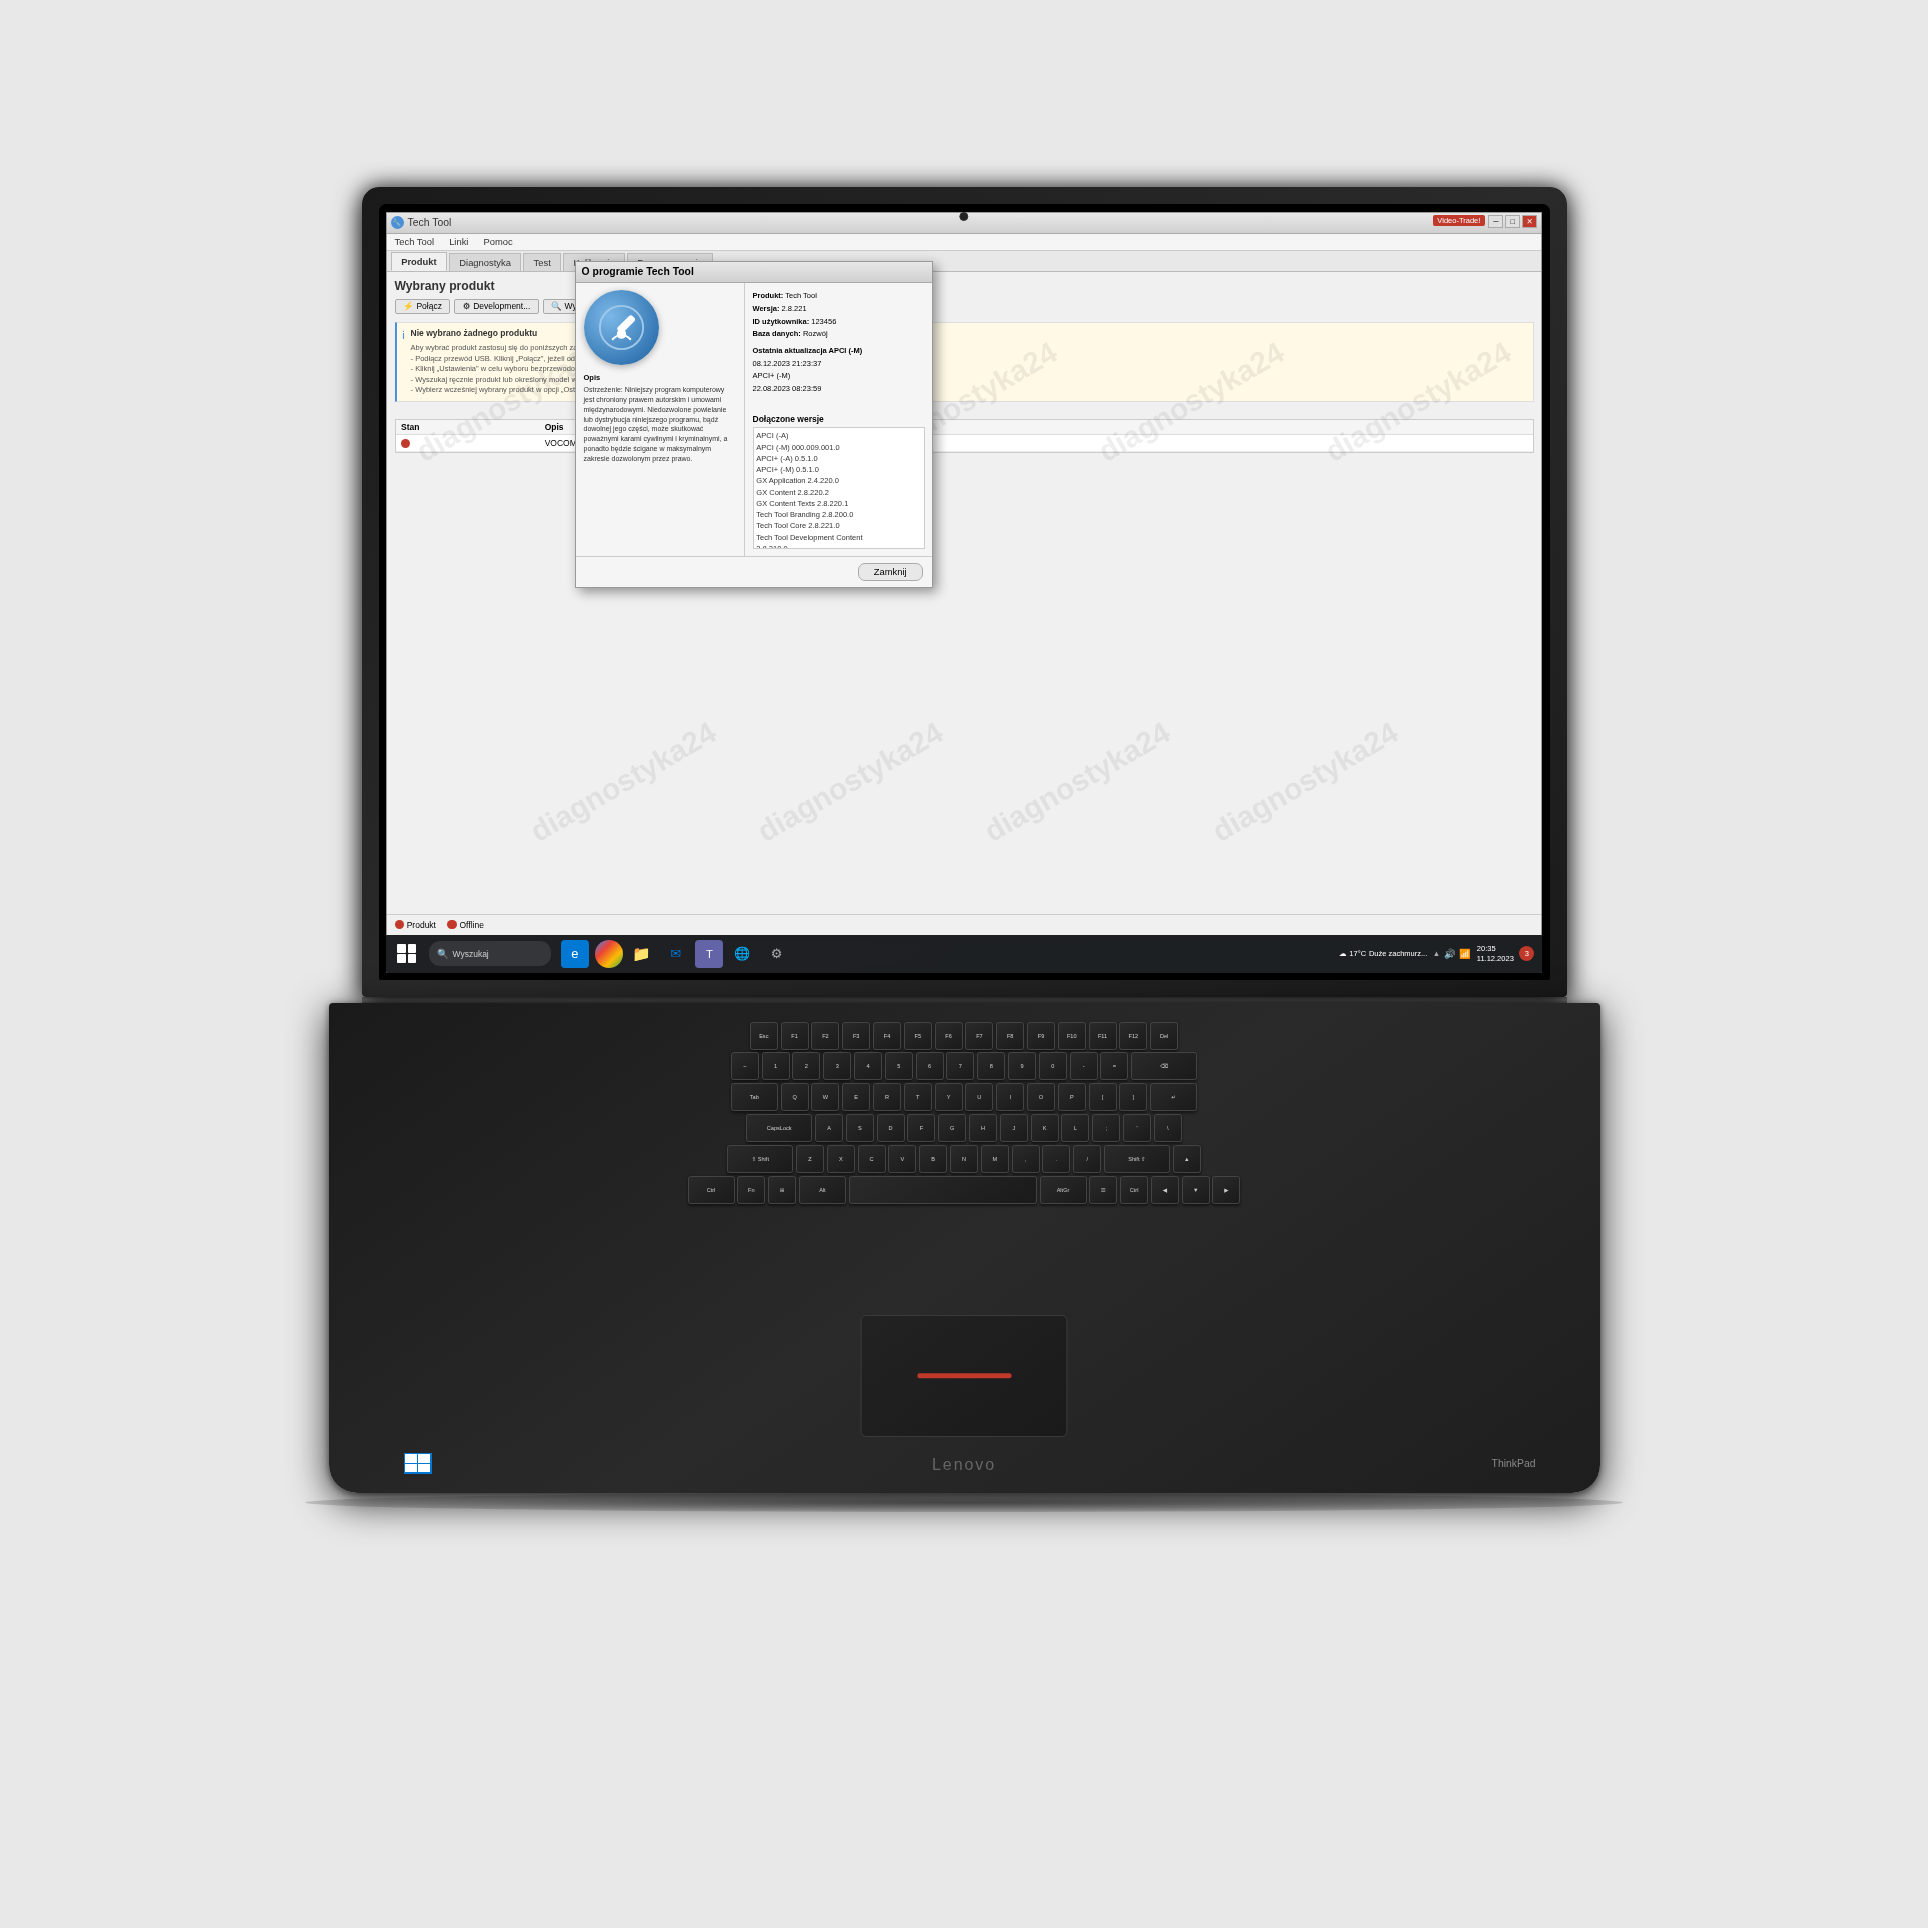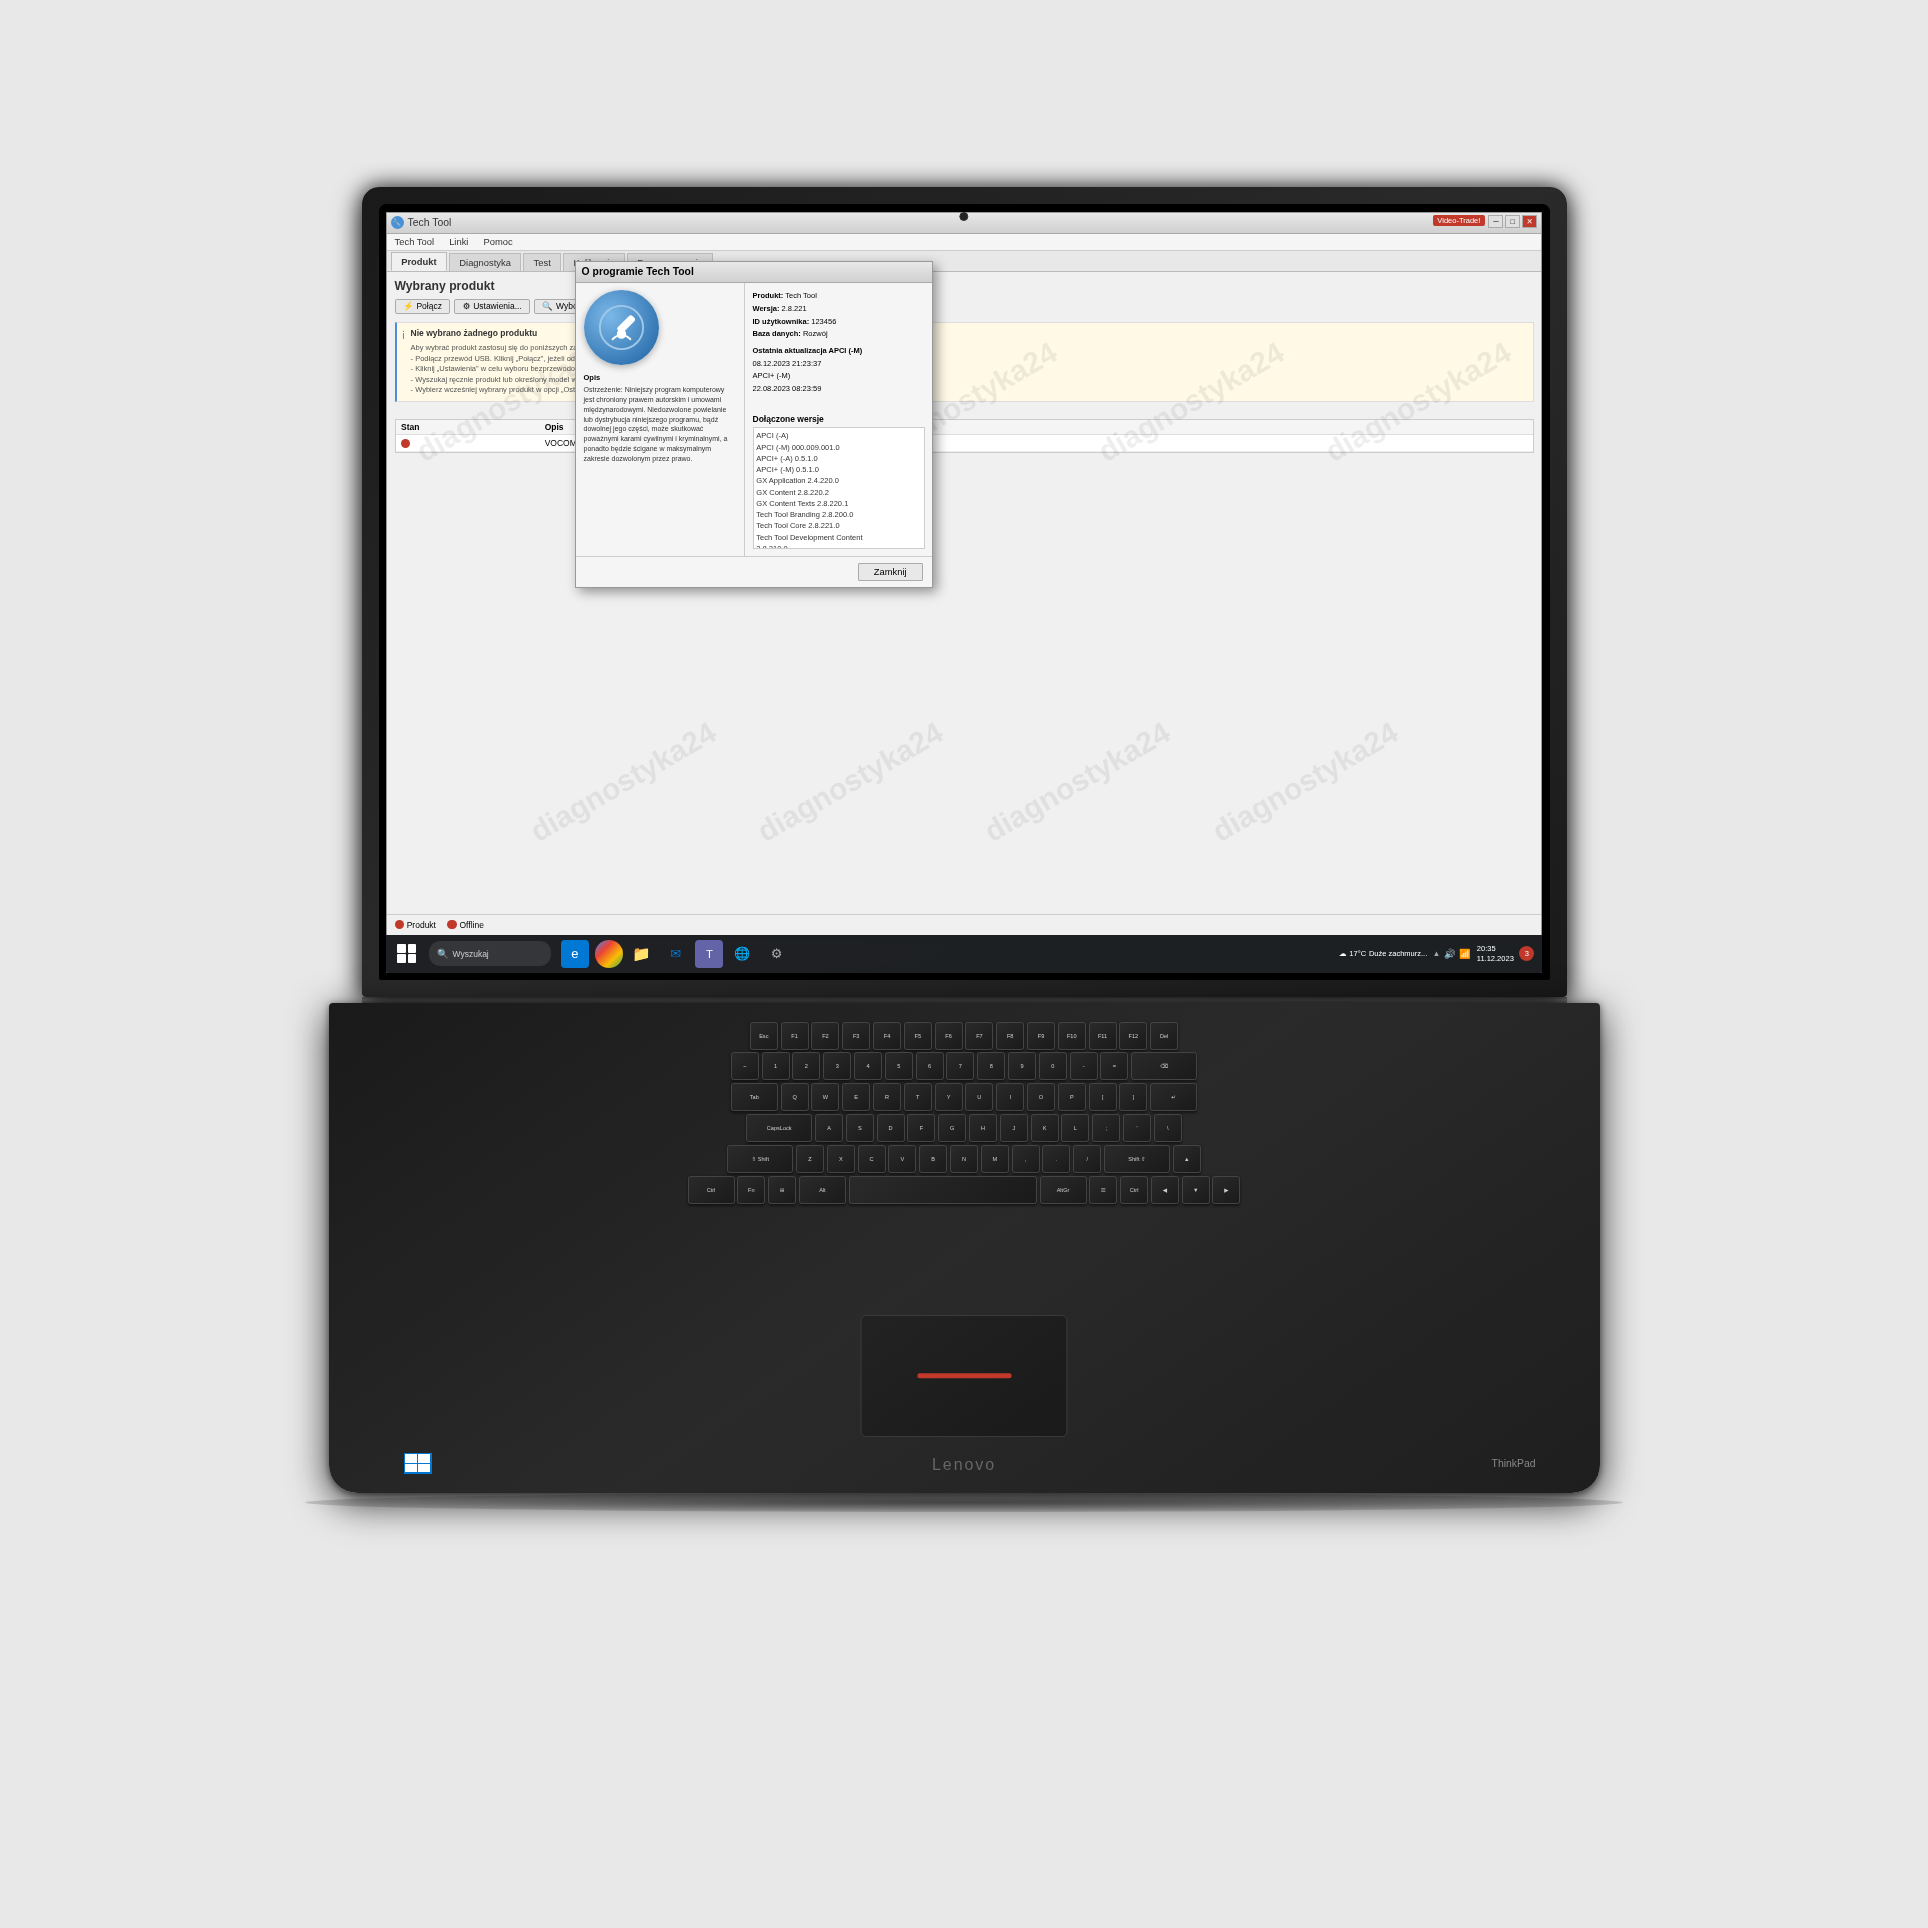--- a/index.html
+++ b/index.html
@@ -672,7 +672,7 @@
                 </button>
                 <button class="toolbar-btn">
                   <span>⚙</span>
-                  <span>Ustawienia...</span>
+                  <span>Development...</span>
                 </button>
                 <button class="toolbar-btn">
                   <span>🔍</span>

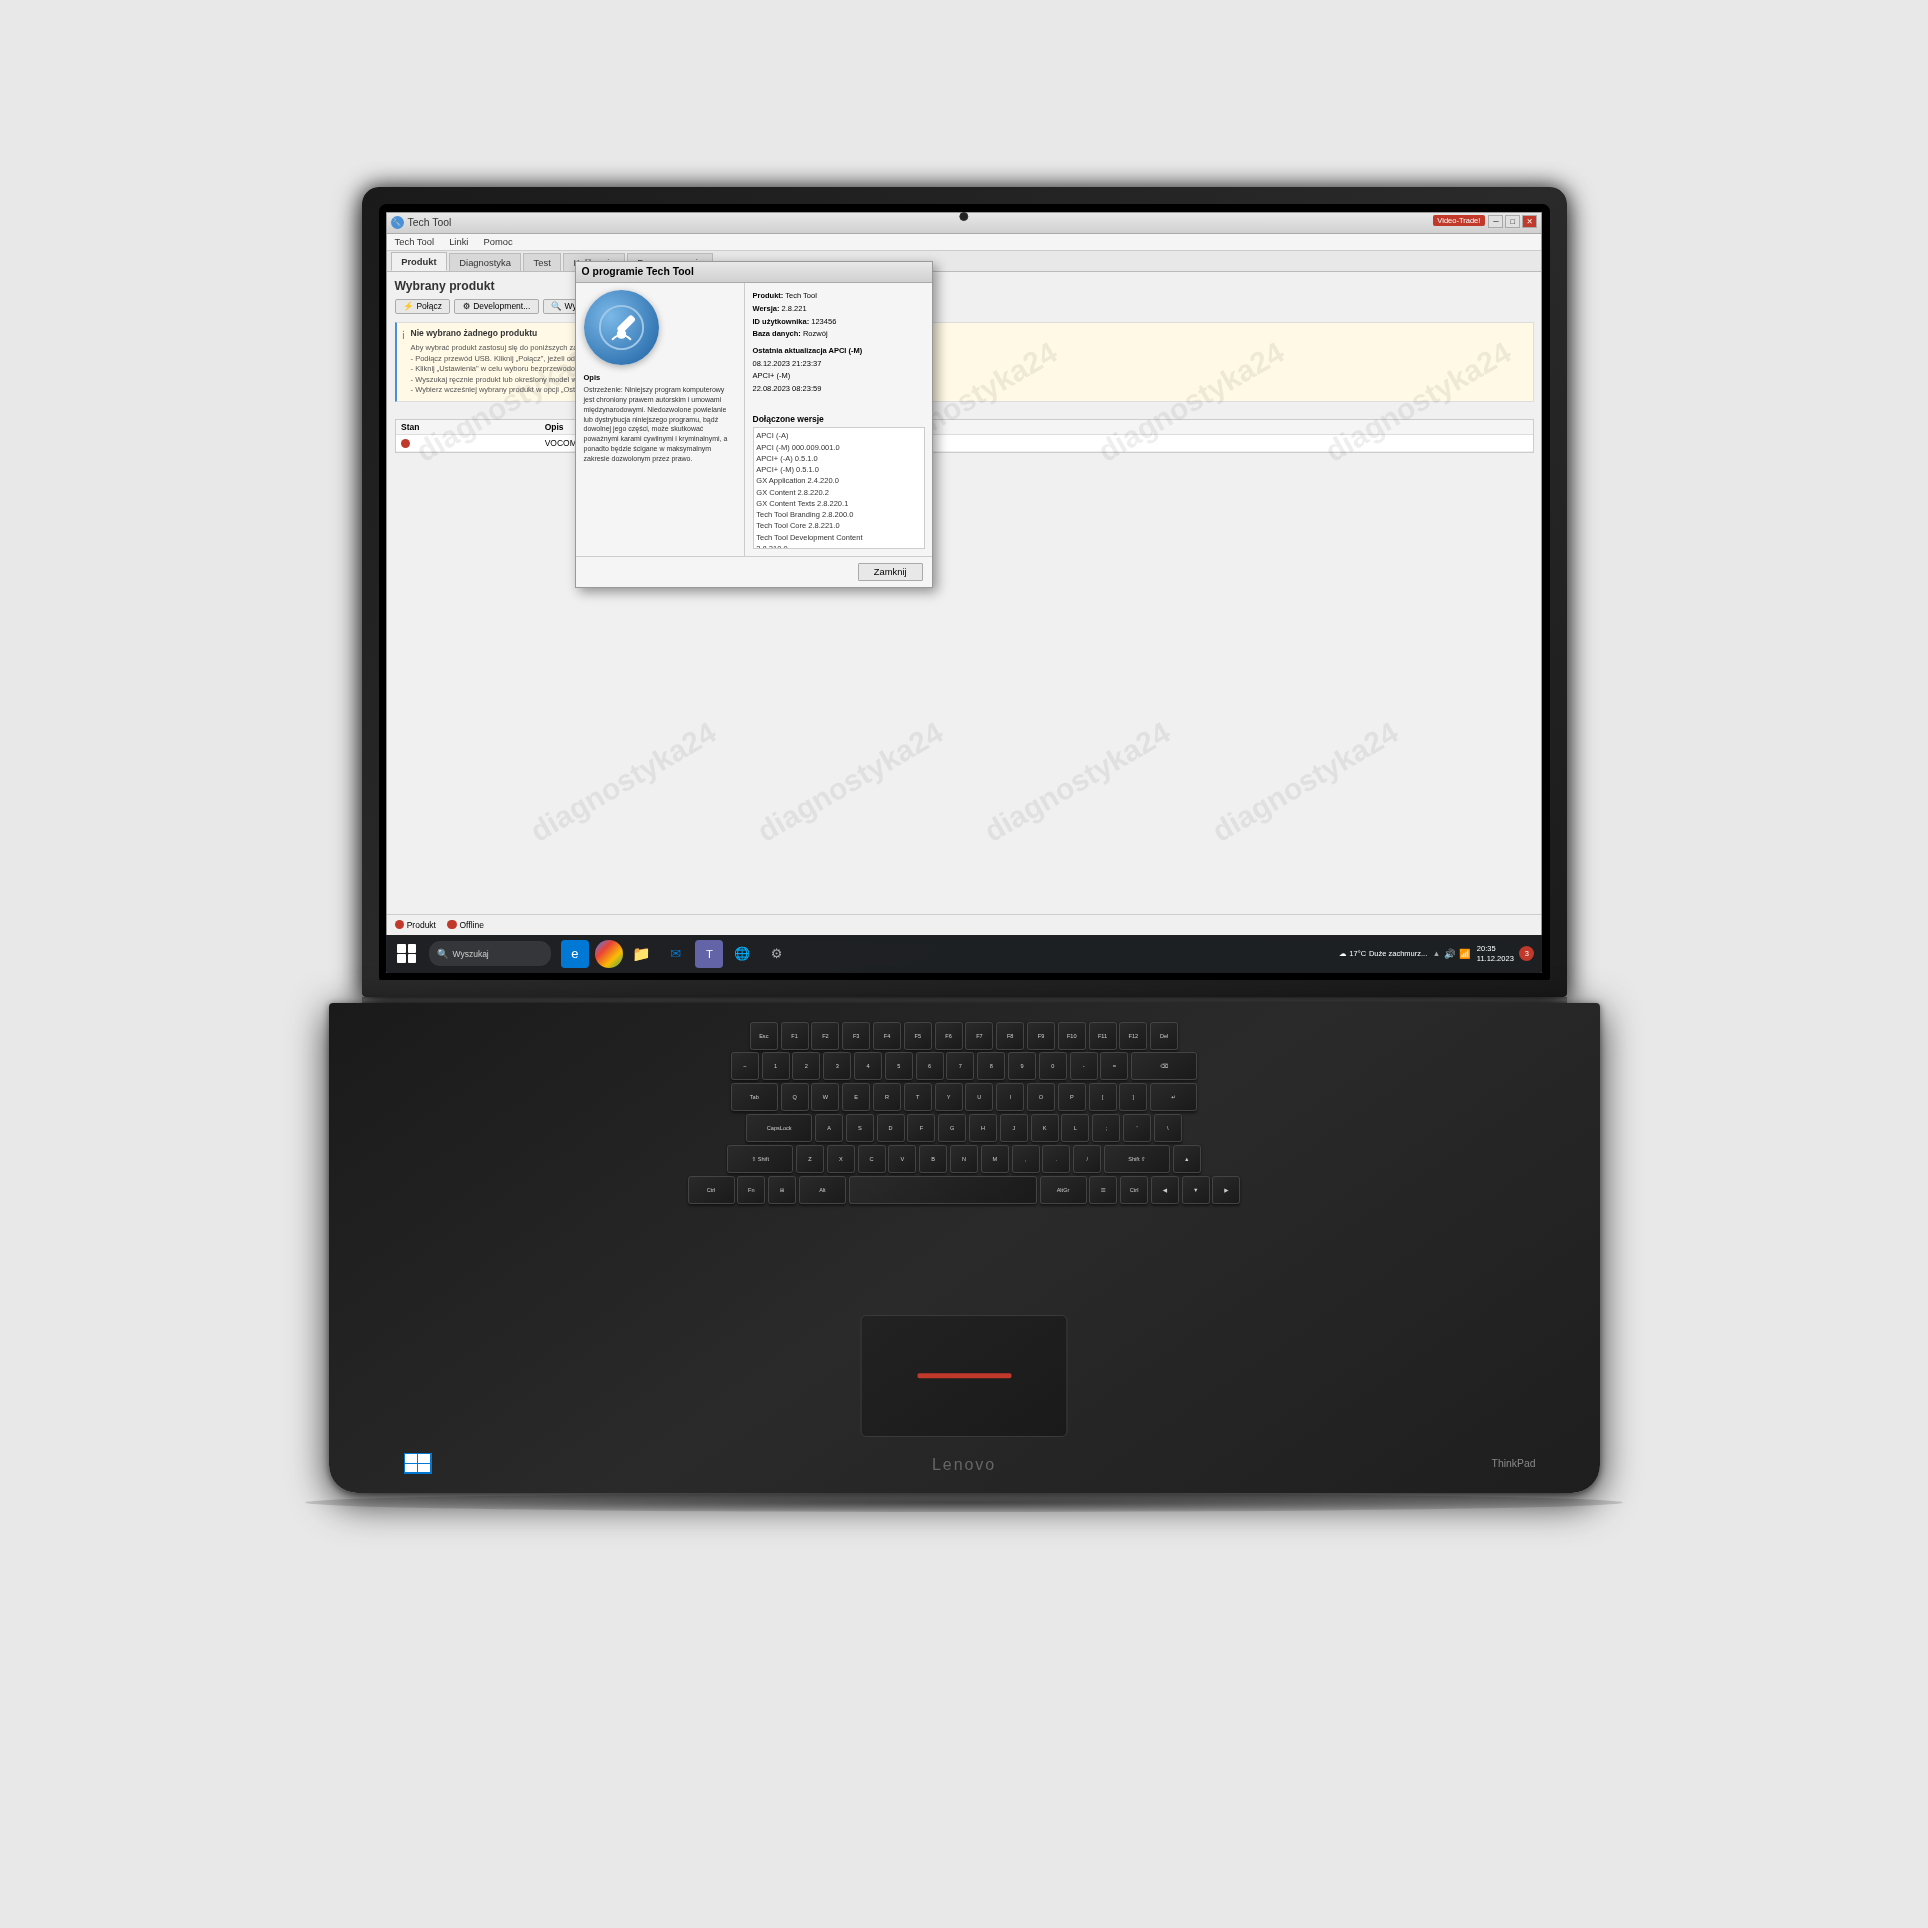--- a/index.html
+++ b/index.html
@@ -370,7 +370,7 @@
       padding: 2.8px 15px;
       background: #e8e8e8;
       border: 0.9px solid #aaa;
-      border-radius: 1px;
+      border-radius: 7px;
       cursor: pointer;
     }
 

